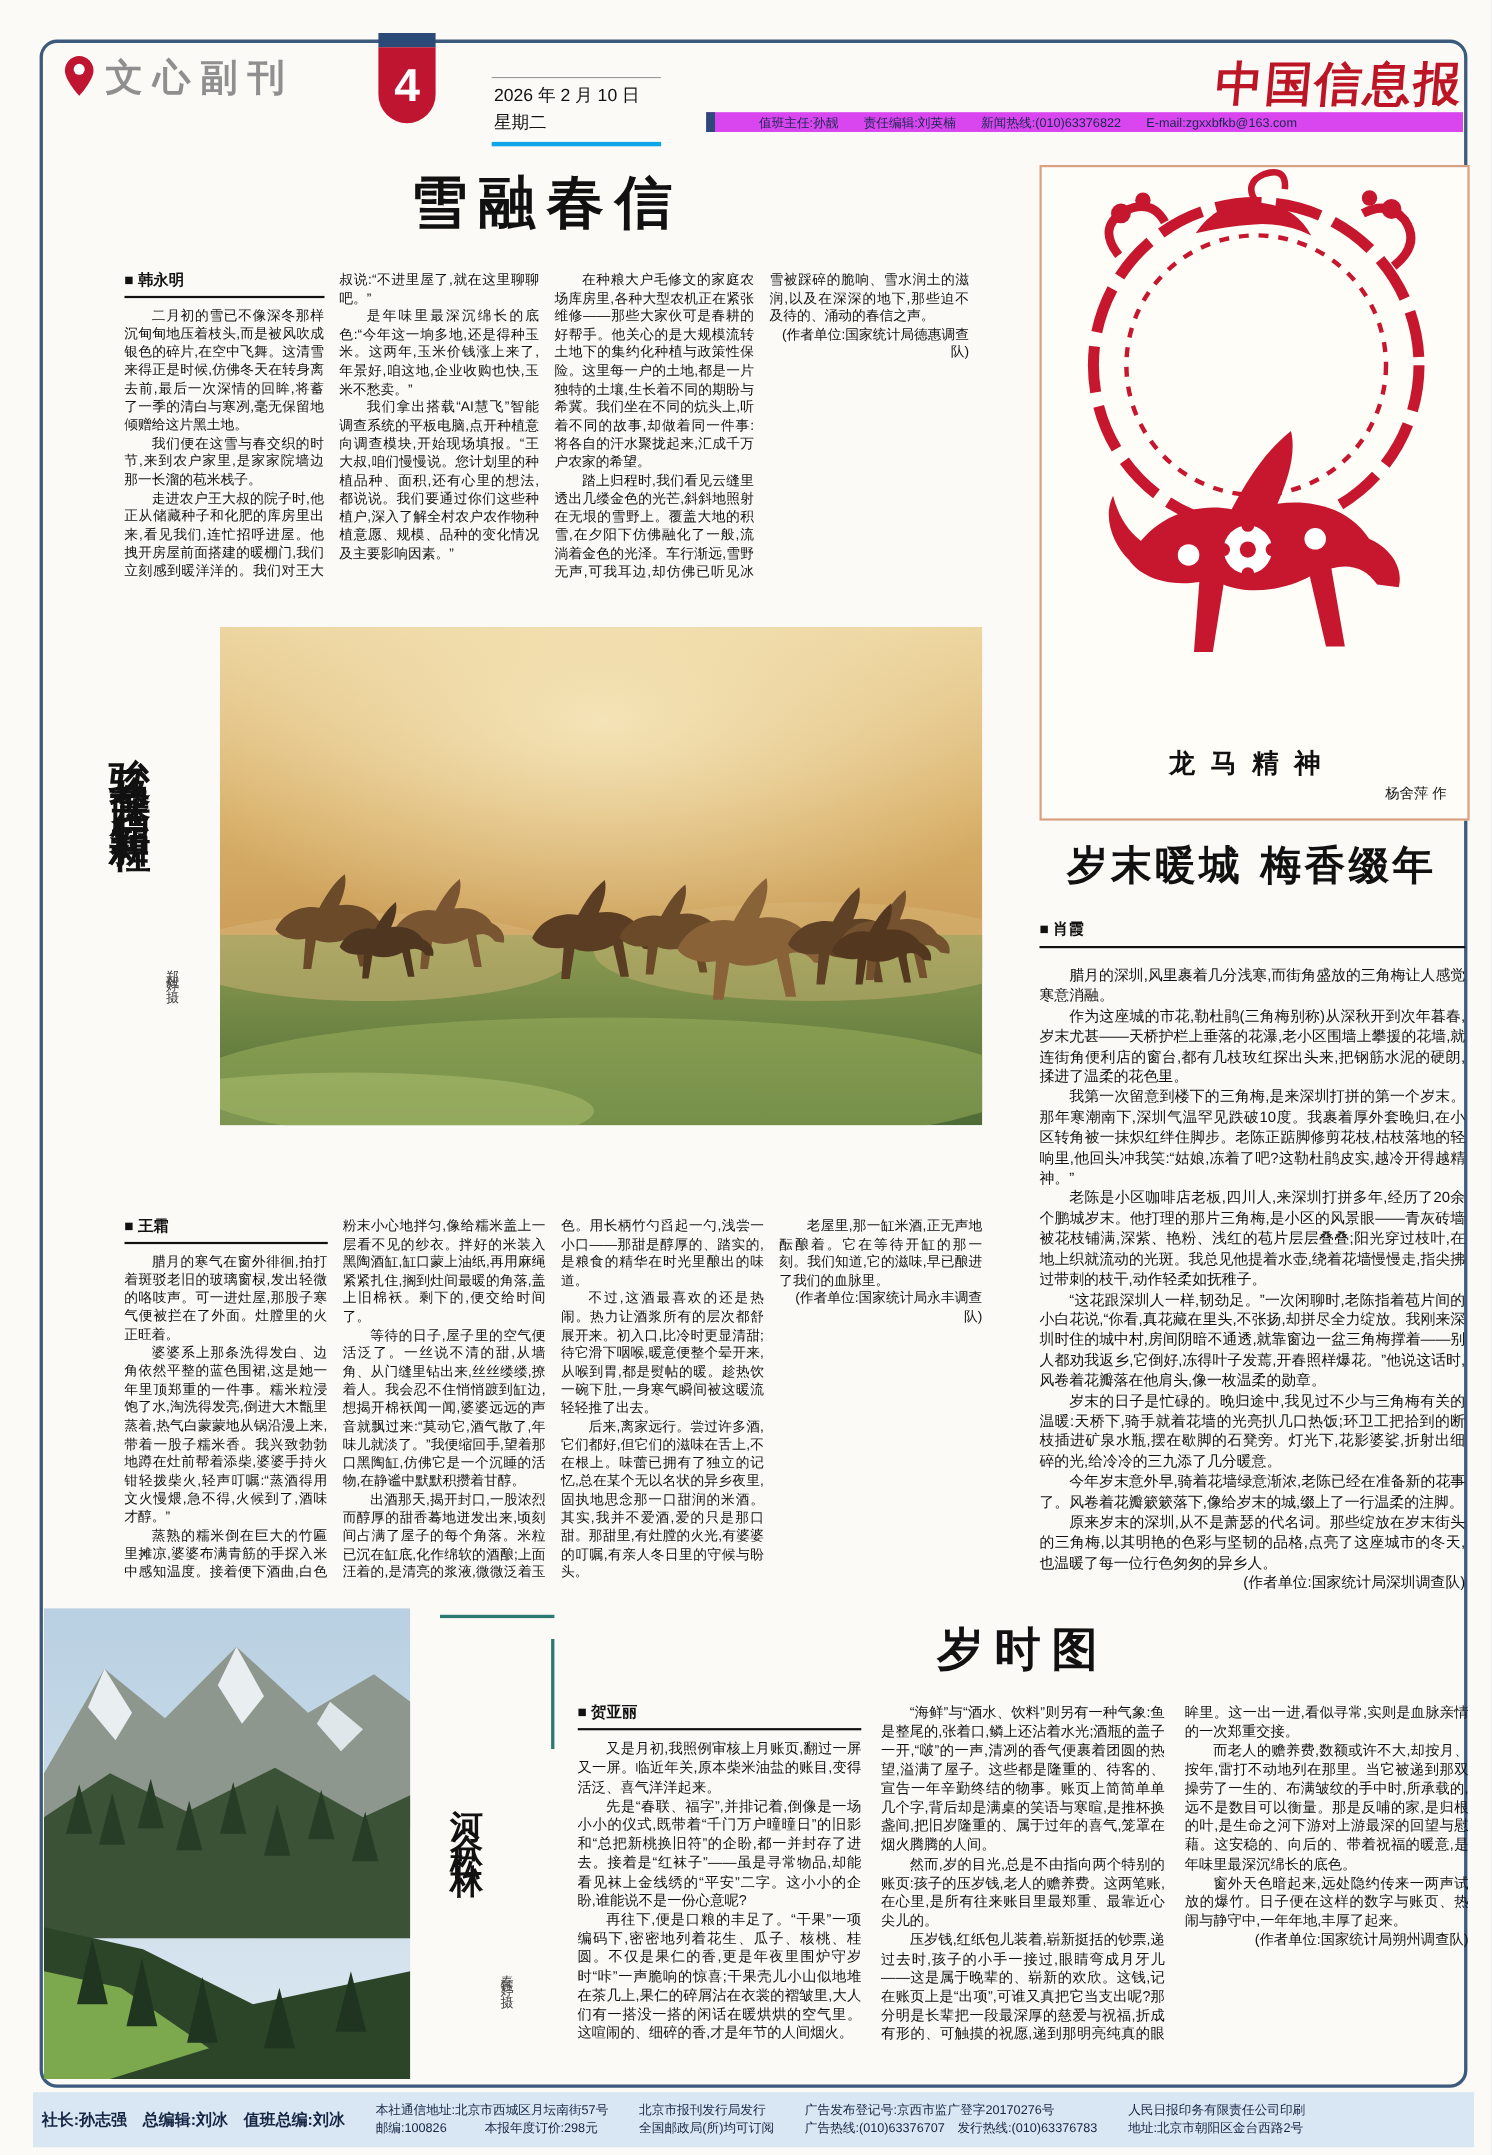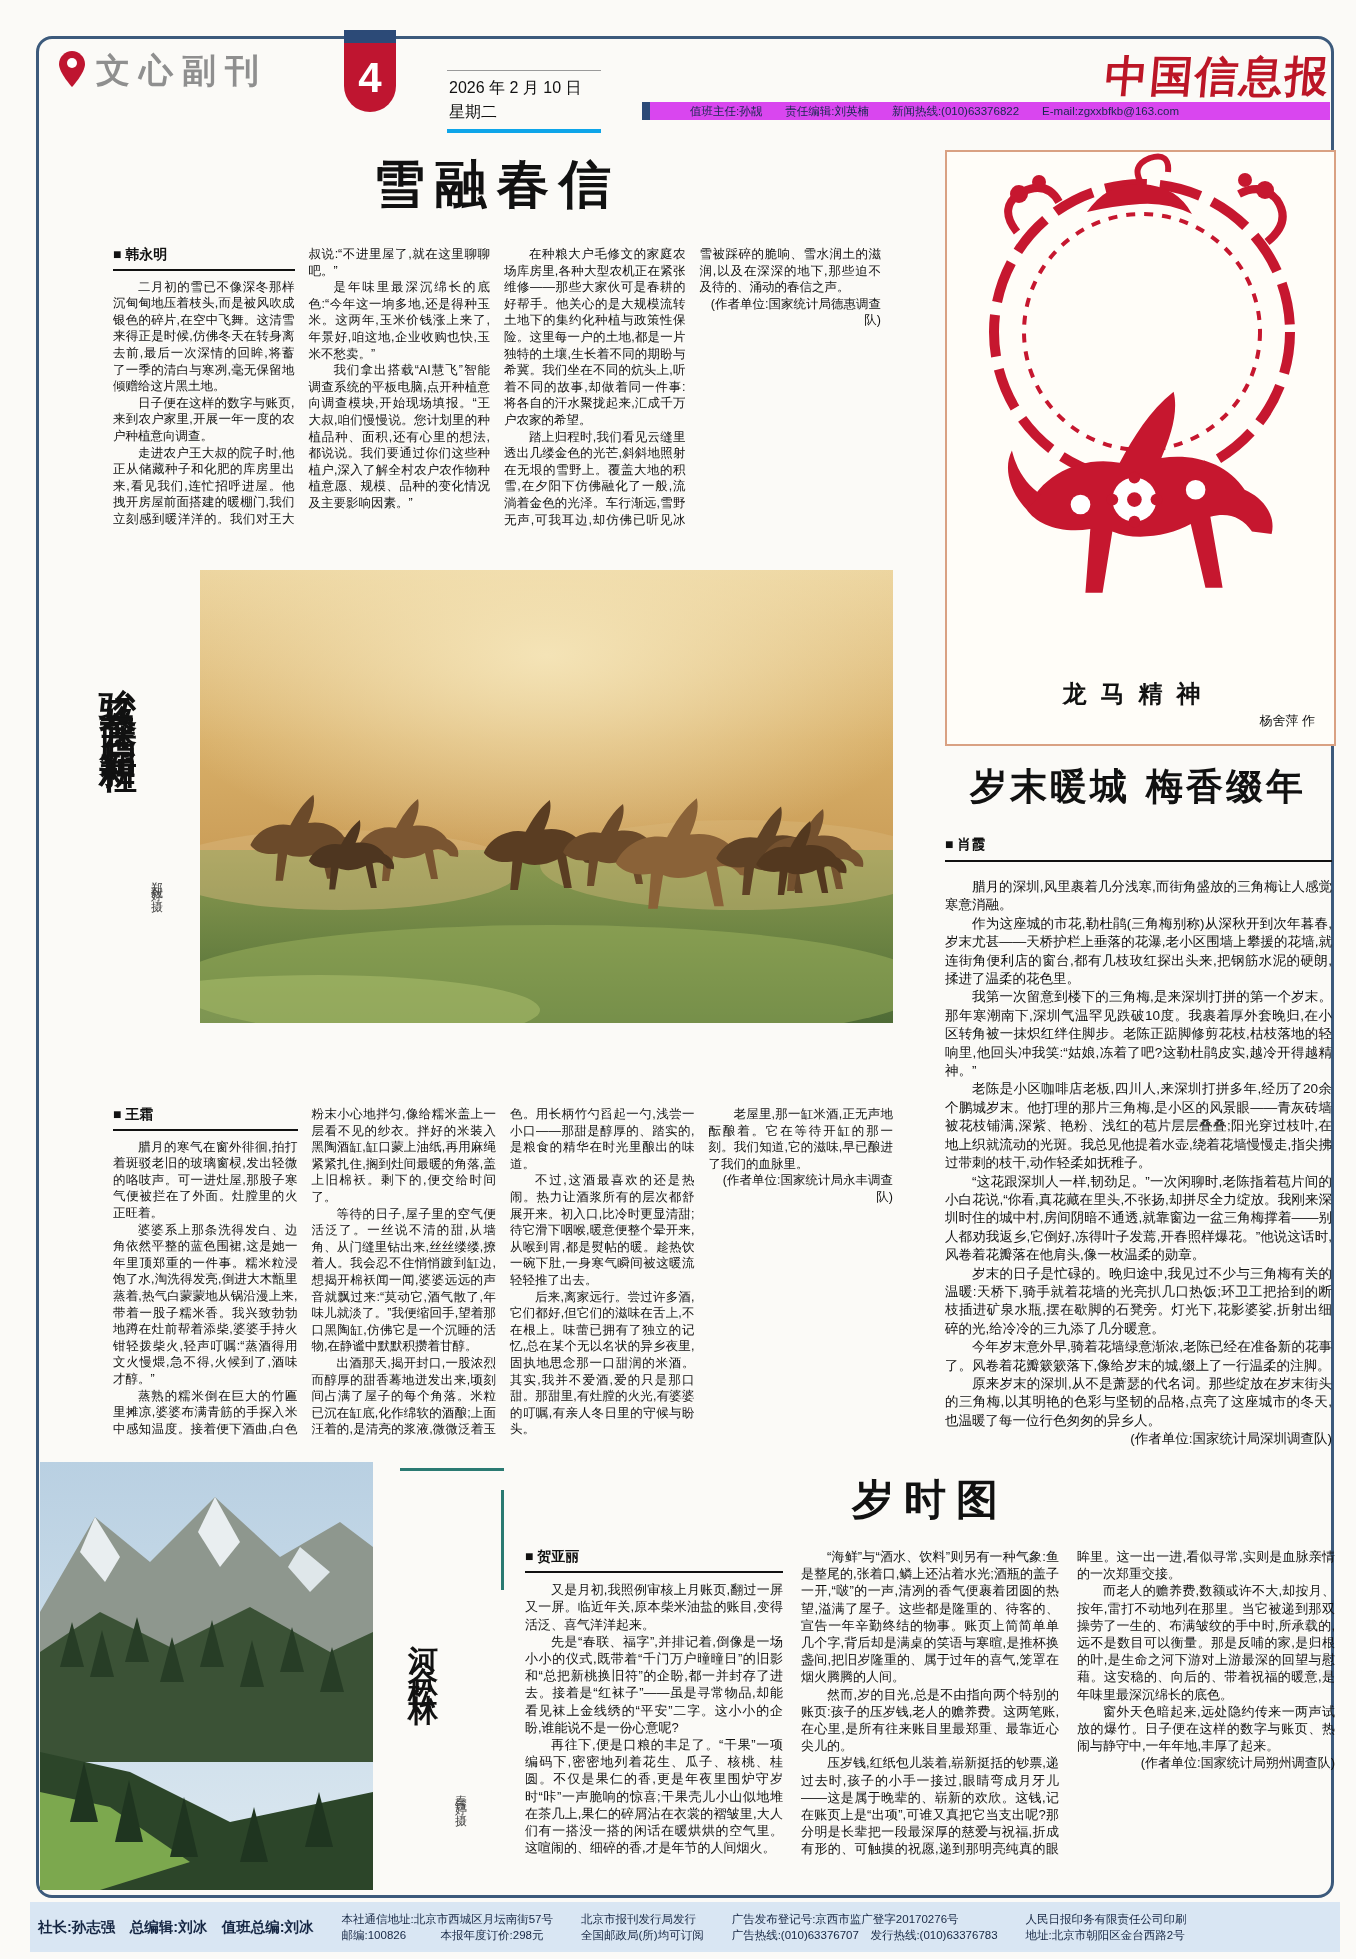--- a/index.html
+++ b/index.html
@@ -97,7 +97,7 @@
   <div class="abs cols snow-cols">
     <div class="byline">■ 韩永明</div>
     <p>二月初的雪已不像深冬那样沉甸甸地压着枝头,而是被风吹成银色的碎片,在空中飞舞。这清雪来得正是时候,仿佛冬天在转身离去前,最后一次深情的回眸,将蓄了一季的清白与寒冽,毫无保留地倾赠给这片黑土地。</p>
-    <p>日子便在这样的数字与账页,来到农户家里,开展一年一度的农户种植意向调查。</p>
+    <p>我们便在这雪与春交织的时节,来到农户家里,是家家院墙边那一长溜的苞米栈子。</p>
     <p>走进农户王大叔的院子时,他正从储藏种子和化肥的库房里出来,看见我们,连忙招呼进屋。他拽开房屋前面搭建的暖棚门,我们立刻感到暖洋洋的。我们对王大叔说:“不进里屋了,就在这里聊聊吧。”</p>
     <p>是年味里最深沉绵长的底色:“今年这一垧多地,还是得种玉米。这两年,玉米价钱涨上来了,年景好,咱这地,企业收购也快,玉米不愁卖。”</p>
     <p>我们拿出搭载“AI慧飞”智能调查系统的平板电脑,点开种植意向调查模块,开始现场填报。“王大叔,咱们慢慢说。您计划里的种植品种、面积,还有心里的想法,都说说。我们要通过你们这些种植户,深入了解全村农户农作物种植意愿、规模、品种的变化情况及主要影响因素。”</p>

